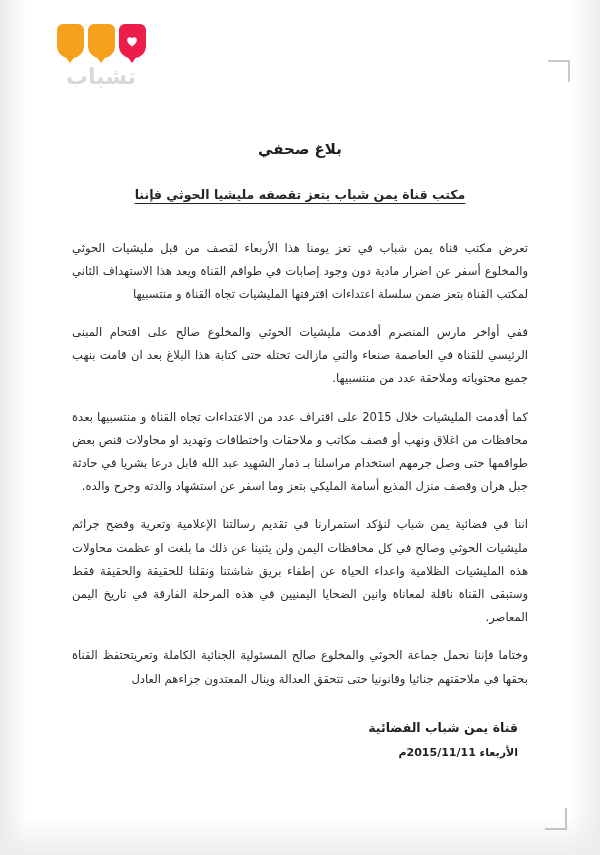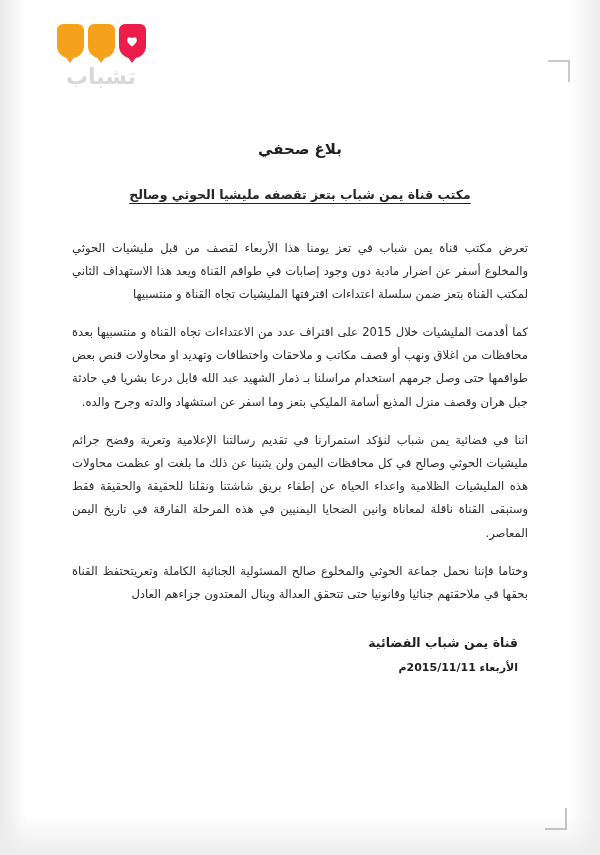--- a/index.html
+++ b/index.html
@@ -198,7 +198,7 @@
 
     <div class="doc-title">بلاغ صحفي</div>
 
-    <div class="doc-subtitle">مكتب قناة يمن شباب بتعز تقصفه مليشيا الحوثي وصالح</div>
+    <div class="doc-subtitle">مكتب قناة يمن شباب بتعز تقصفه مليشيا الحوثي فإننا</div>
 
     <p class="doc-para">تعرض مكتب قناة يمن شباب في تعز يومنا هذا الأربعاء لقصف من قبل مليشيات الحوثي والمخلوع أسفر عن اضرار مادية دون وجود إصابات في طواقم القناة ويعد هذا الاستهداف الثاني لمكتب القناة بتعز ضمن سلسلة اعتداءات اقترفتها المليشيات تجاه القناة و منتسبيها</p>
     <p class="doc-para">كما أقدمت المليشيات خلال 2015 على اقتراف عدد من الاعتداءات تجاه القناة و منتسبيها بعدة محافظات من اغلاق ونهب أو قصف مكاتب و ملاحقات واختطافات وتهديد او محاولات قنص بعض طواقمها حتى وصل جرمهم استخدام مراسلنا بـ ذمار الشهيد عبد الله قابل درعا بشريا في حادثة جبل هران وقصف منزل المذيع أسامة المليكي بتعز وما اسفر عن استشهاد والدته وجرح والده.</p>

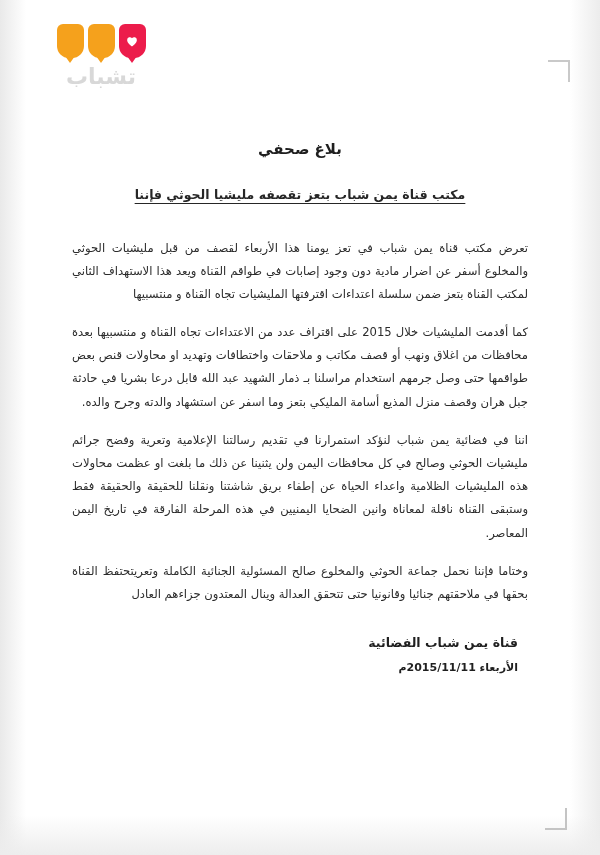--- a/index.html
+++ b/index.html
@@ -201,6 +201,7 @@
     <div class="doc-subtitle">مكتب قناة يمن شباب بتعز تقصفه مليشيا الحوثي فإننا</div>
 
     <p class="doc-para">تعرض مكتب قناة يمن شباب في تعز يومنا هذا الأربعاء لقصف من قبل مليشيات الحوثي والمخلوع أسفر عن اضرار مادية دون وجود إصابات في طواقم القناة ويعد هذا الاستهداف الثاني لمكتب القناة بتعز ضمن سلسلة اعتداءات اقترفتها المليشيات تجاه القناة و منتسبيها</p>
+    <p class="doc-para">ففي أواخر مارس المنصرم أقدمت مليشيات الحوثي والمخلوع صالح على اقتحام المبنى الرئيسي للقناة في العاصمة صنعاء والتي مازالت تحتله حتى كتابة هذا البلاغ بعد ان قامت بنهب جميع محتوياته وملاحقة عدد من منتسبيها.</p>
     <p class="doc-para">كما أقدمت المليشيات خلال 2015 على اقتراف عدد من الاعتداءات تجاه القناة و منتسبيها بعدة محافظات من اغلاق ونهب أو قصف مكاتب و ملاحقات واختطافات وتهديد او محاولات قنص بعض طواقمها حتى وصل جرمهم استخدام مراسلنا بـ ذمار الشهيد عبد الله قابل درعا بشريا في حادثة جبل هران وقصف منزل المذيع أسامة المليكي بتعز وما اسفر عن استشهاد والدته وجرح والده.</p>
     <p class="doc-para">اننا في فضائية يمن شباب لنؤكد استمرارنا في تقديم رسالتنا الإعلامية وتعرية وفضح جرائم مليشيات الحوثي وصالح في كل محافظات اليمن ولن يثنينا عن ذلك ما بلغت او عظمت محاولات هذه المليشيات الظلامية واعداء الحياة عن إطفاء بريق شاشتنا ونقلنا للحقيقة والحقيقة فقط وستبقى القناة ناقلة لمعاناة وانين الضحايا اليمنيين في هذه المرحلة الفارقة في تاريخ اليمن المعاصر.</p>
     <p class="doc-para">وختاما فإننا نحمل جماعة الحوثي والمخلوع صالح المسئولية الجنائية الكاملة وتعريتحتفظ القناة بحقها في ملاحقتهم جنائيا وقانونيا حتى تتحقق العدالة وينال المعتدون جزاءهم العادل</p>

